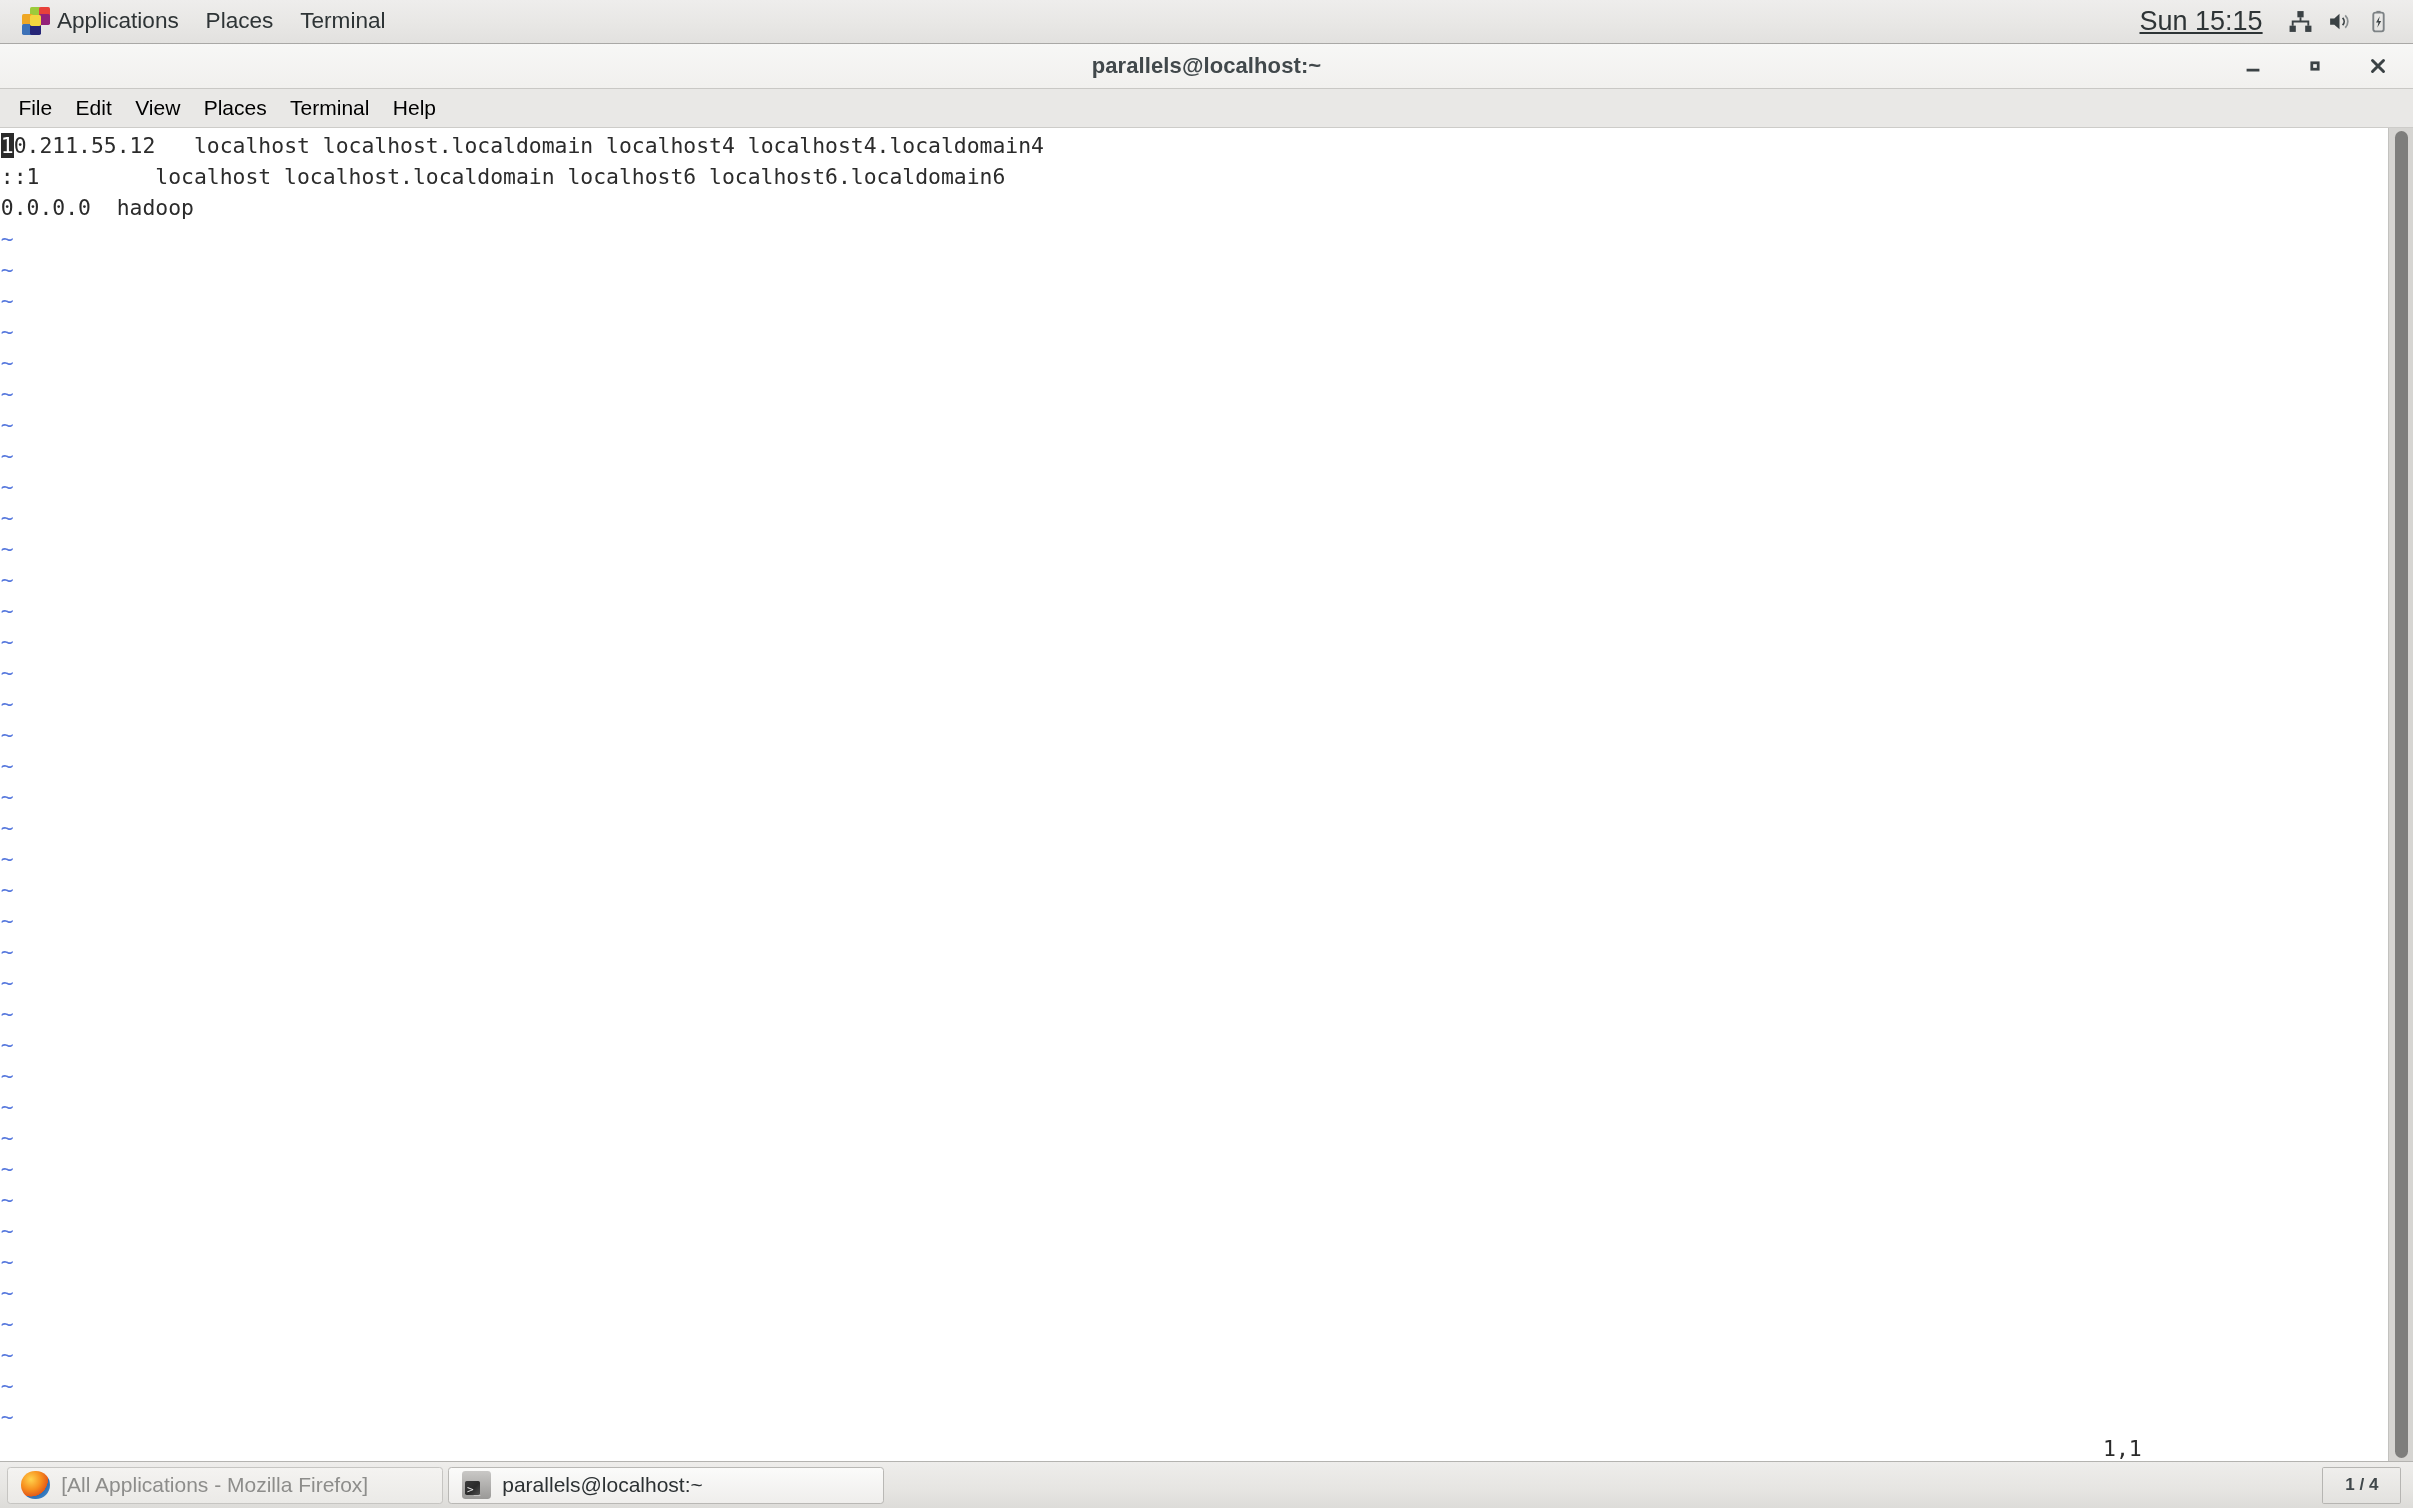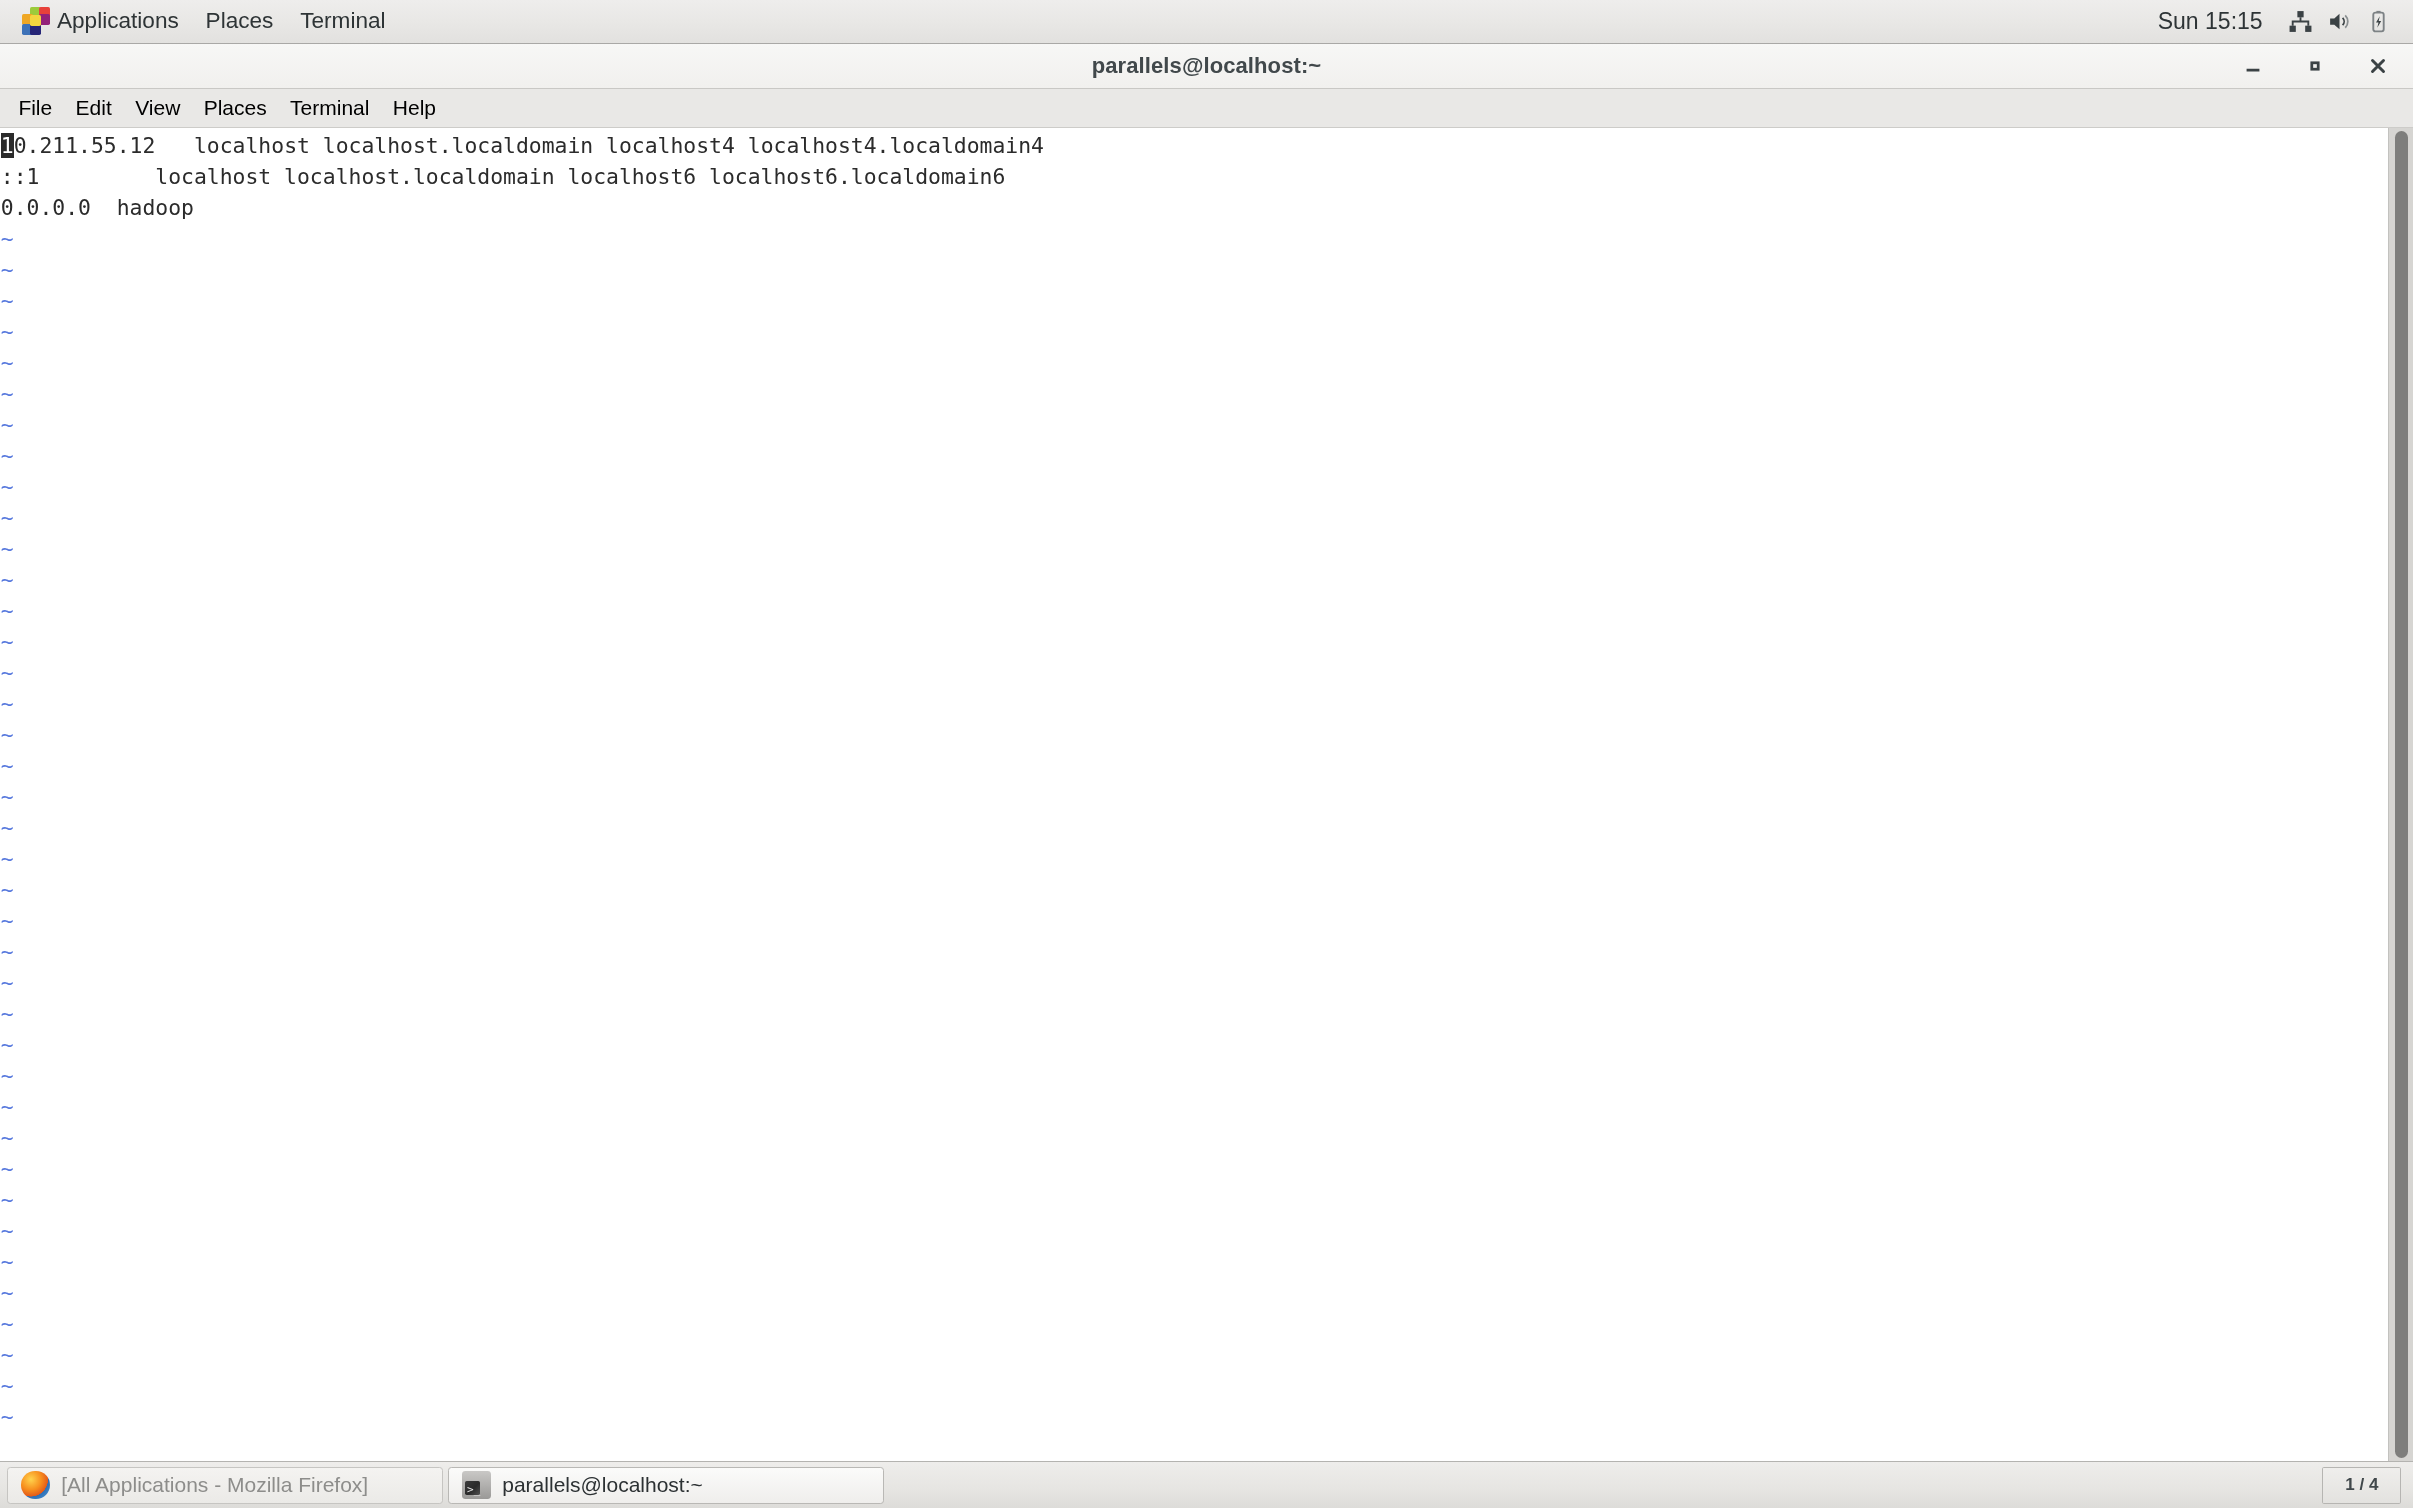--- a/index.html
+++ b/index.html
@@ -72,7 +72,7 @@
   .p-f { background:#3d72b8; left:0px;   top:17px; }
   .p-g { background:#f3d53f; left:8.4px;  top:8.4px; width:10px; height:10px;}
 
-  .clock { font-size: 23px; color: #2e3436; padding: 0 18.4px; white-space: nowrap; }
+  .clock { font-size: 27px; color: #2e3436; padding: 0 18.4px; white-space: nowrap; text-decoration: underline; }
   .tray-icon { width: 39px; height: 44px; display: flex; align-items: center; justify-content: center; }
 
   

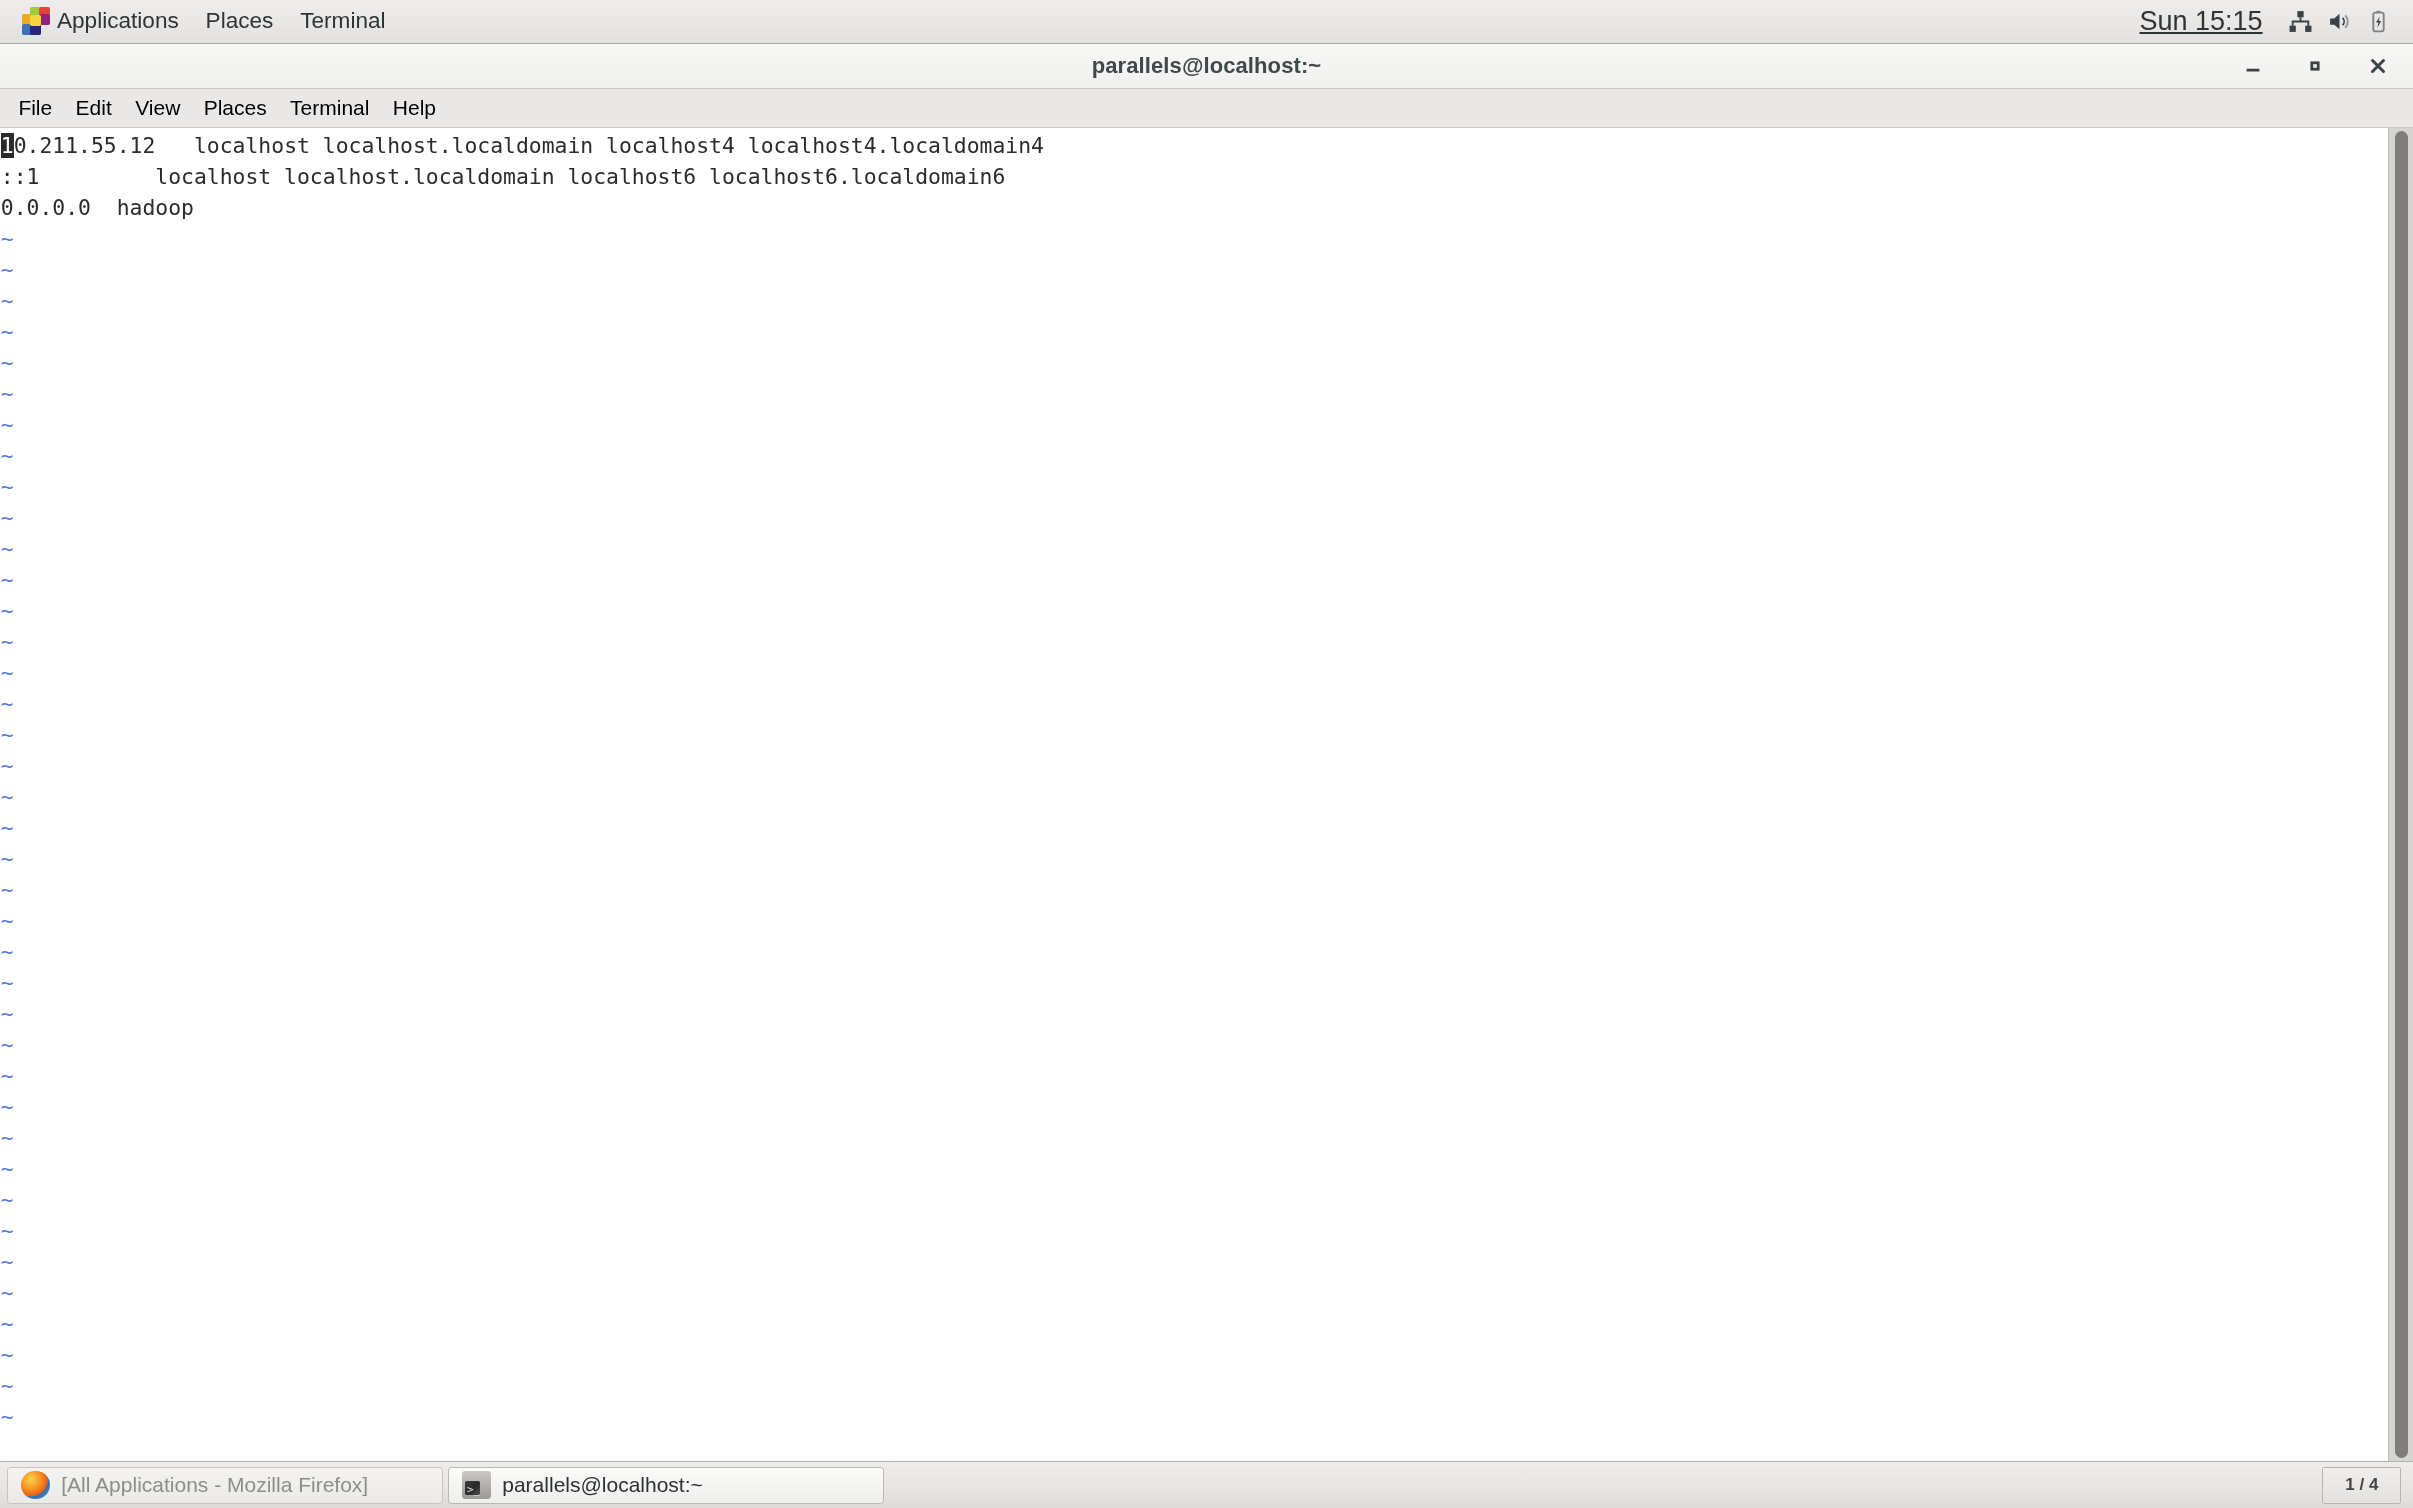--- a/index.html
+++ b/index.html
@@ -374,6 +374,10 @@
     <div class="term-area">
       <div class="term-content" id="term-content"><div class="term-line"><span class="cursor-cell">1</span>0.211.55.12   localhost localhost.localdomain localhost4 localhost4.localdomain4</div><div class="term-line">::1         localhost localhost.localdomain localhost6 localhost6.localdomain6</div><div class="term-line">0.0.0.0  hadoop</div><div class="term-line tilde">~</div><div class="term-line tilde">~</div><div class="term-line tilde">~</div><div class="term-line tilde">~</div><div class="term-line tilde">~</div><div class="term-line tilde">~</div><div class="term-line tilde">~</div><div class="term-line tilde">~</div><div class="term-line tilde">~</div><div class="term-line tilde">~</div><div class="term-line tilde">~</div><div class="term-line tilde">~</div><div class="term-line tilde">~</div><div class="term-line tilde">~</div><div class="term-line tilde">~</div><div class="term-line tilde">~</div><div class="term-line tilde">~</div><div class="term-line tilde">~</div><div class="term-line tilde">~</div><div class="term-line tilde">~</div><div class="term-line tilde">~</div><div class="term-line tilde">~</div><div class="term-line tilde">~</div><div class="term-line tilde">~</div><div class="term-line tilde">~</div><div class="term-line tilde">~</div><div class="term-line tilde">~</div><div class="term-line tilde">~</div><div class="term-line tilde">~</div><div class="term-line tilde">~</div><div class="term-line tilde">~</div><div class="term-line tilde">~</div><div class="term-line tilde">~</div><div class="term-line tilde">~</div><div class="term-line tilde">~</div><div class="term-line tilde">~</div><div class="term-line tilde">~</div><div class="term-line tilde">~</div><div class="term-line tilde">~</div></div>
 
+      <div class="status-line">
+        <span class="status-pos">1,1</span>
+        
+      </div>
 
       <div class="scrollbar">
         <div class="scrollbar-thumb"></div>

